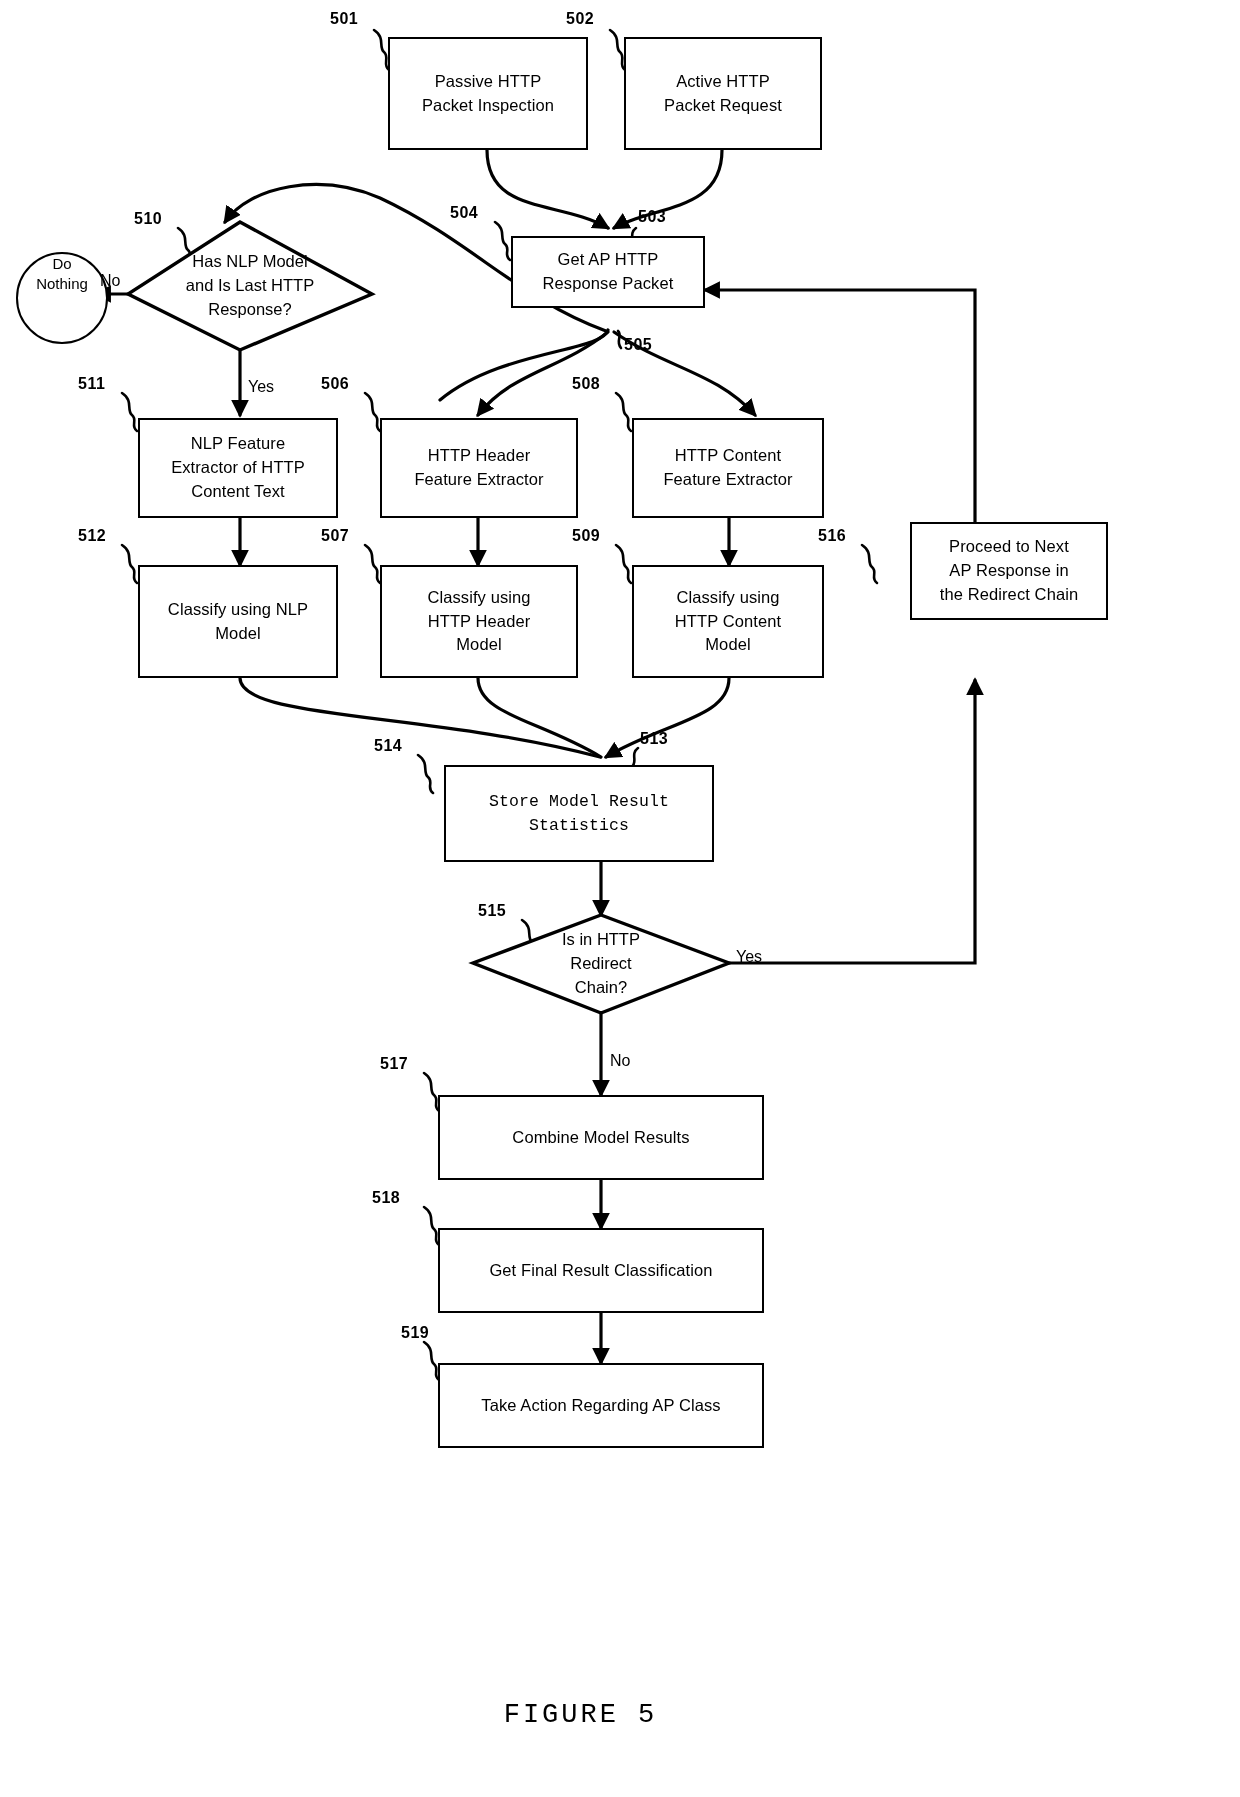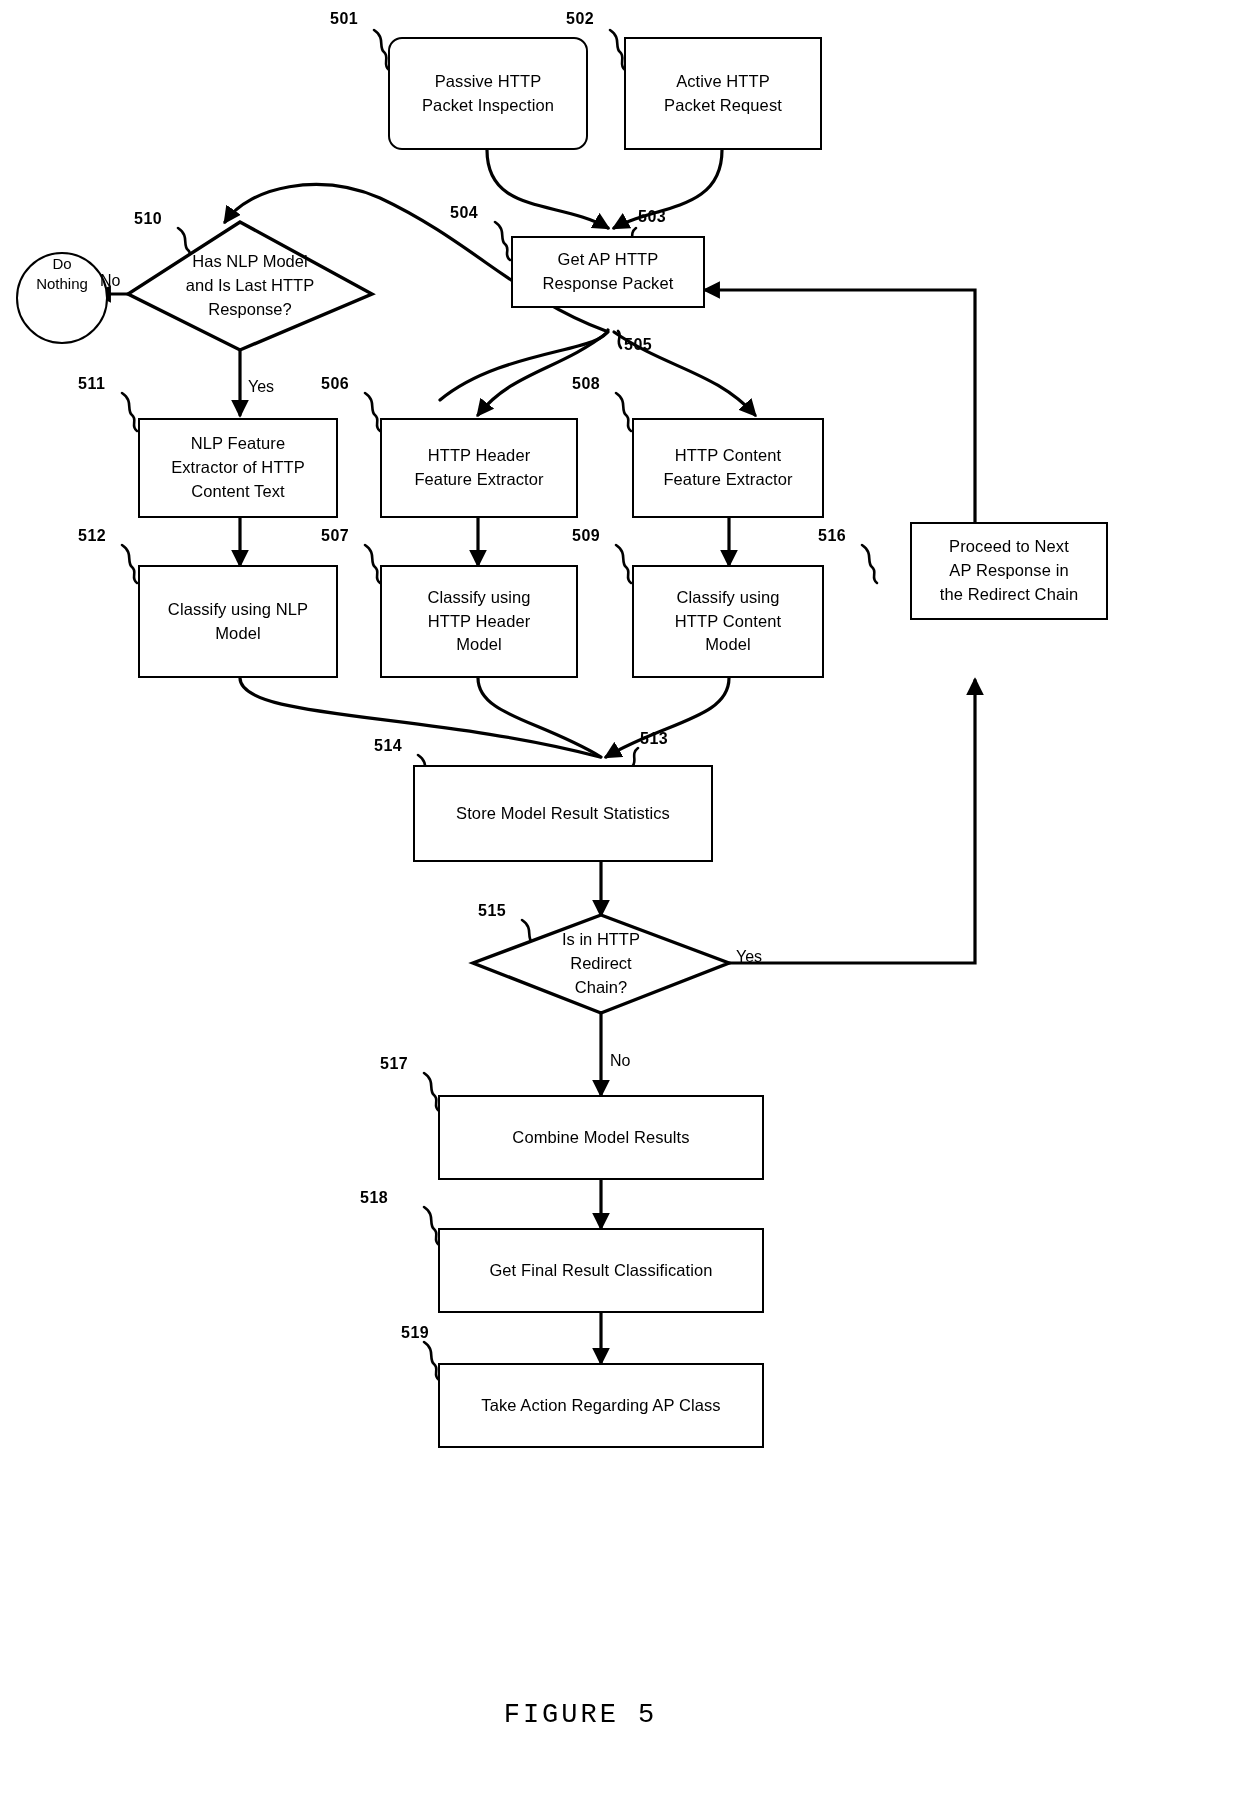--- a/index.html
+++ b/index.html
@@ -203,7 +203,7 @@
   <div class="edgelabel" style="left:736px; top:948px;">Yes</div>
   <div class="edgelabel" style="left:610px; top:1052px;">No</div>
 
-  <div class="node box" style="left:388px; top:37px; width:200px; height:113px;border-radius:14px;">
+  <div class="node box" style="left:388px; top:37px; width:200px; height:113px;">
     <span class="label">Passive HTTP<br>Packet Inspection</span>
   </div>
 

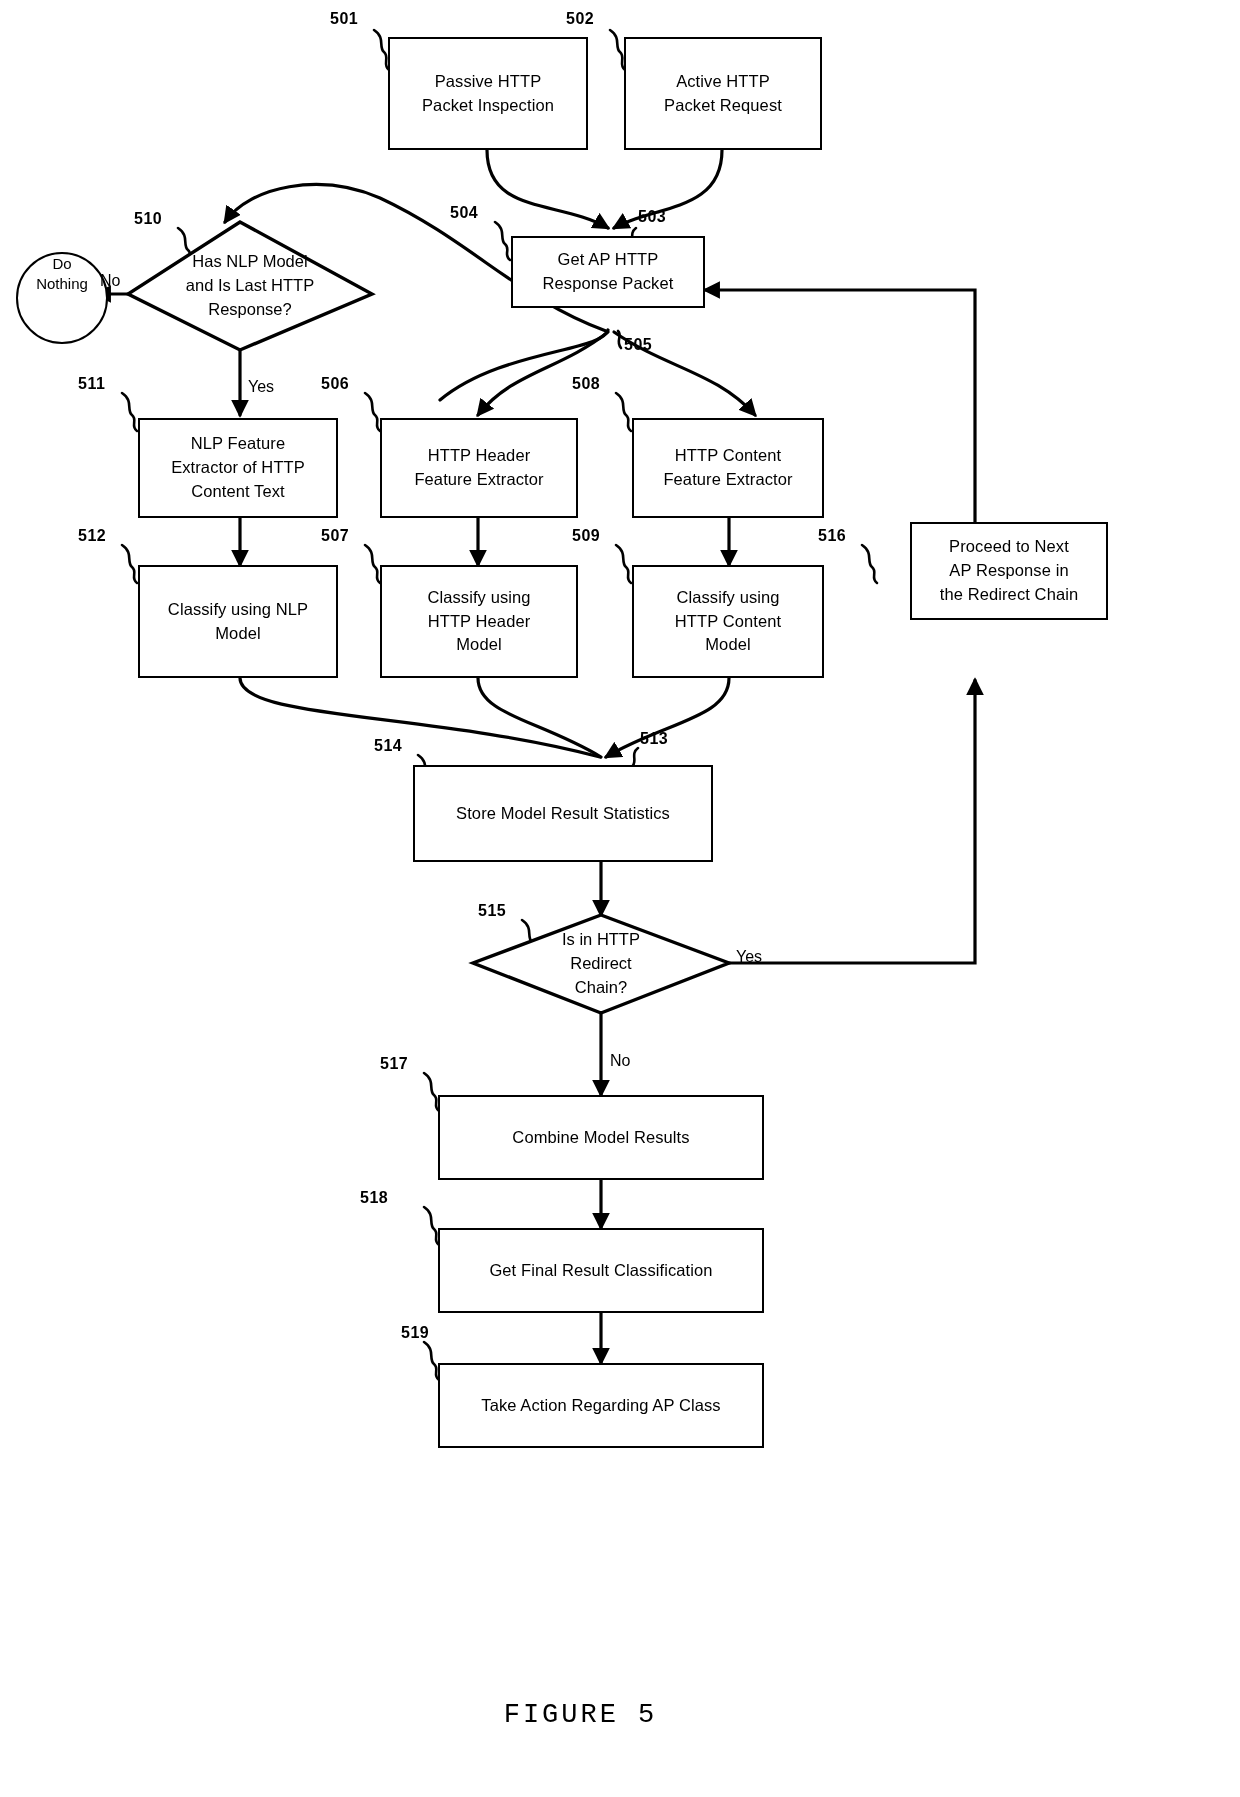--- a/index.html
+++ b/index.html
@@ -251,7 +251,7 @@
     <span class="label">Proceed to Next<br>AP Response in<br>the Redirect Chain</span>
   </div>
 
-  <div class="node box" style="left:413px; top:765px; width:300px; height:97px;">
+  <div class="node box" style="left:444px; top:765px; width:270px; height:97px;font-family:Liberation Mono, monospace;">
     <span class="label">Store Model Result Statistics</span>
   </div>
 

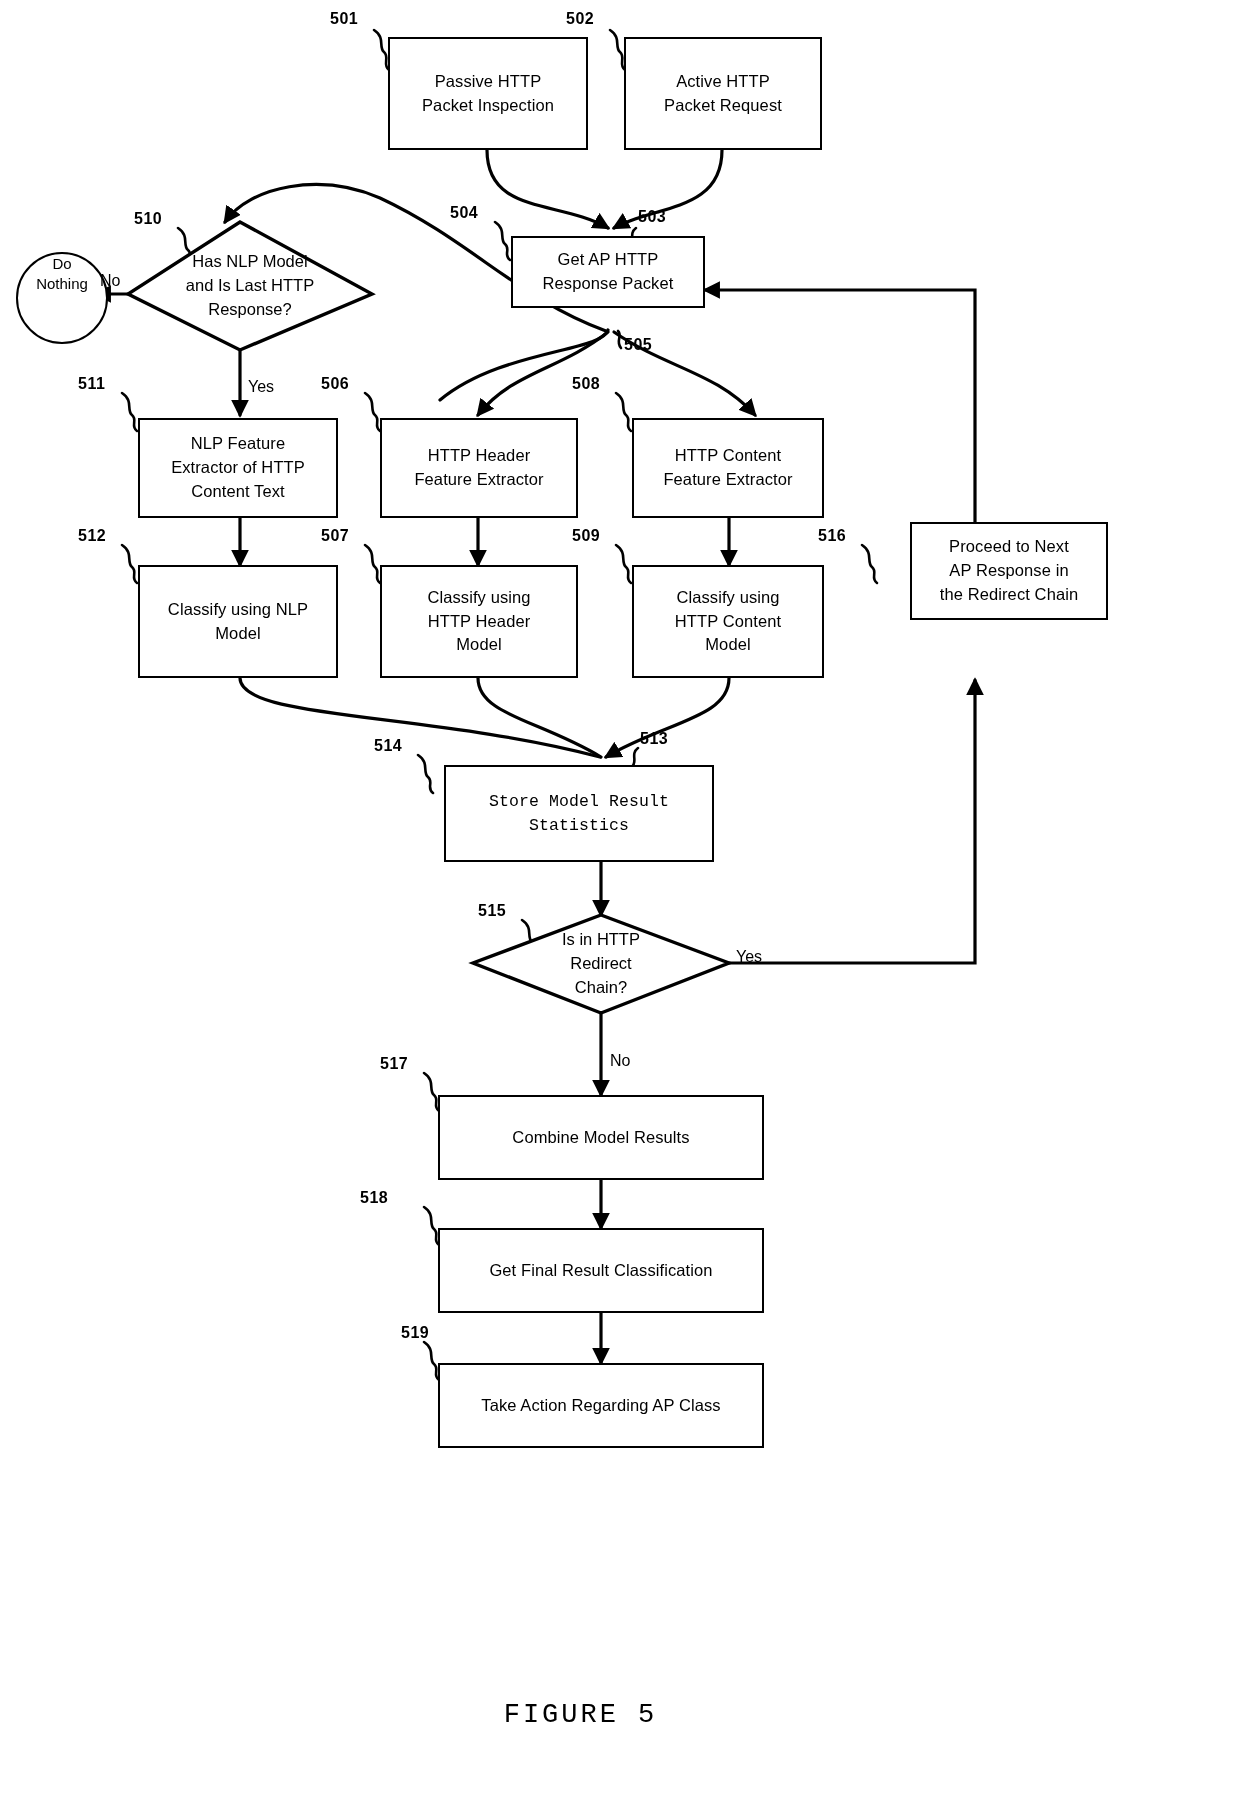--- a/index.html
+++ b/index.html
@@ -195,7 +195,7 @@
   <div class="ref" style="left:374px; top:737px;">514</div>
   <div class="ref" style="left:478px; top:902px;">515</div>
   <div class="ref" style="left:380px; top:1055px;">517</div>
-  <div class="ref" style="left:360px; top:1189px;">518</div>
+  <div class="ref" style="left:372px; top:1189px;">518</div>
   <div class="ref" style="left:401px; top:1324px;">519</div>
 
   <div class="edgelabel" style="left:100px; top:272px;">No</div>

